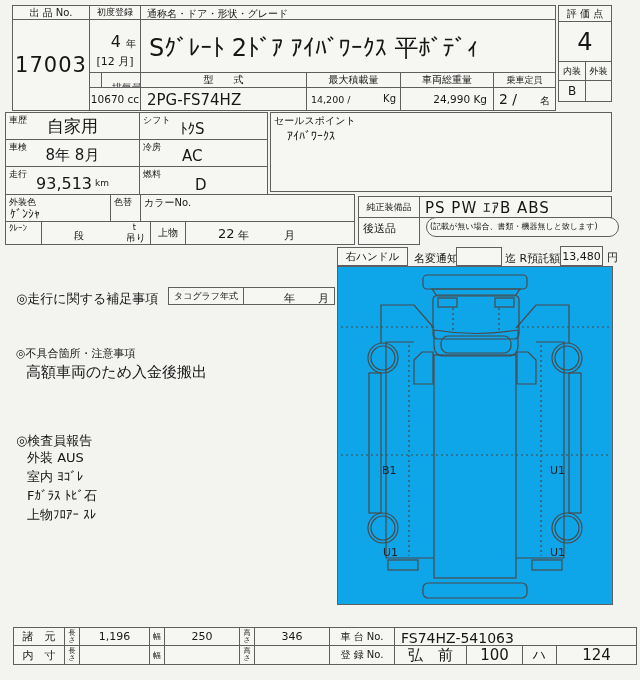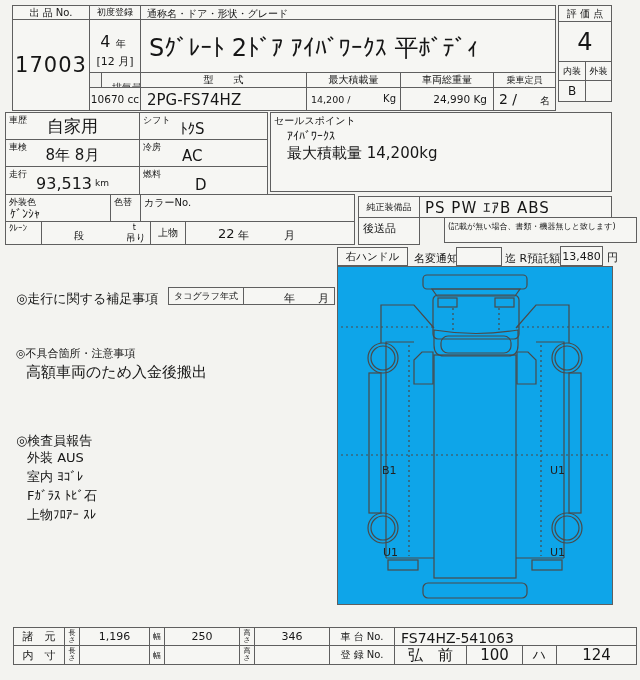--- a/index.html
+++ b/index.html
@@ -30,7 +30,7 @@
 
 <div class="box c lbl9" style="left:89px;top:5px;width:52px;height:15px;">初度登録</div>
 <div class="box" style="left:89px;top:19px;width:52px;height:54px;">
-  <div class="abs" style="left:0;right:4px;top:12px;text-align:center;font-size:16px;"><span>4</span> <span style="font-size:10px;">年</span></div>
+  <div class="abs" style="left:0;right:4px;top:12px;text-align:right;font-size:16px;"><span>4</span> <span style="font-size:10px;">年</span></div>
   <div class="abs" style="left:0;right:0;top:34px;text-align:center;font-size:11px;">[12 月]</div>
 </div>
 <div class="box c lbl10" style="left:89px;top:72px;width:52px;height:31px;margin-left:12px;">排気量</div>

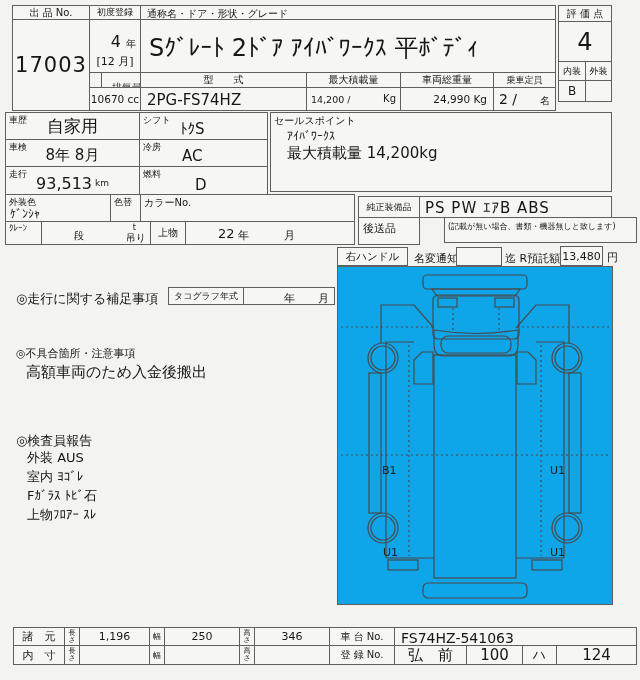--- a/index.html
+++ b/index.html
@@ -131,7 +131,6 @@
 <div class="box" style="left:270px;top:112px;width:342px;height:80px;">
   <span class="cell-label" style="font-size:10px;">セールスポイント</span>
   <div class="abs" style="left:16px;top:16px;font-size:12px;">ｱｲﾊﾞﾜｰｸｽ</div>
-  <div class="abs" style="left:16px;top:31px;font-size:15px;">最大積載量 14,200kg</div>
 </div>
 
 <div class="box c lbl9" style="left:358px;top:196px;width:62px;height:22px;">純正装備品</div>

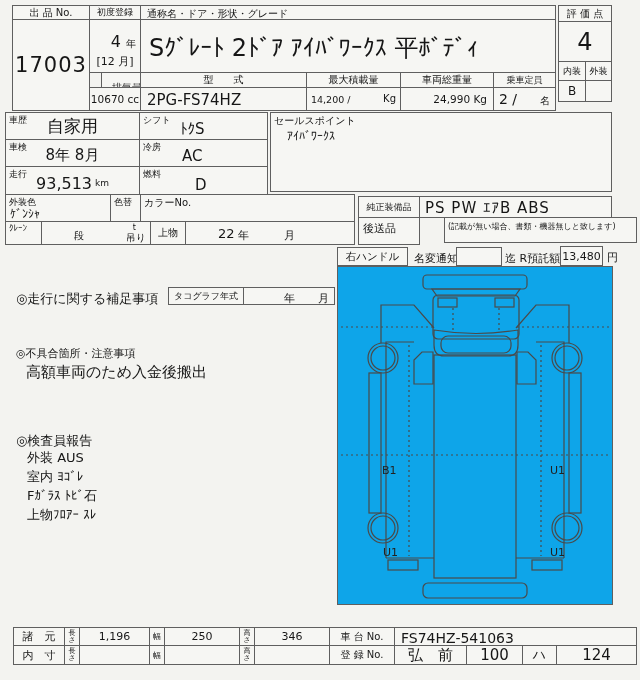--- a/index.html
+++ b/index.html
@@ -140,7 +140,7 @@
 <div class="box" style="left:358px;top:217px;width:62px;height:28px;">
   <div class="abs" style="left:4px;top:3px;font-size:11px;">後送品</div>
 </div>
-<div class="box" style="left:444px;top:217px;width:193px;height:26px;">
+<div class="box" style="left:426px;top:217px;width:193px;height:20px;border-radius:13px;">
   <div class="abs" style="left:3px;top:3px;font-size:8px;">(記載が無い場合、書類・機器無しと致します)</div>
 </div>
 

